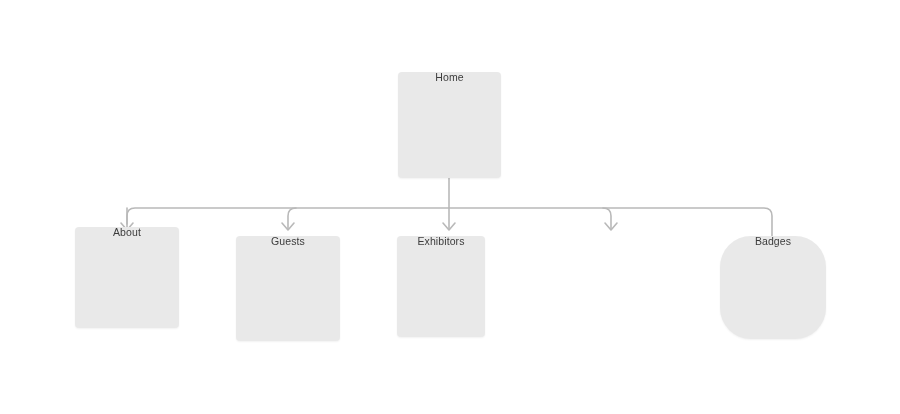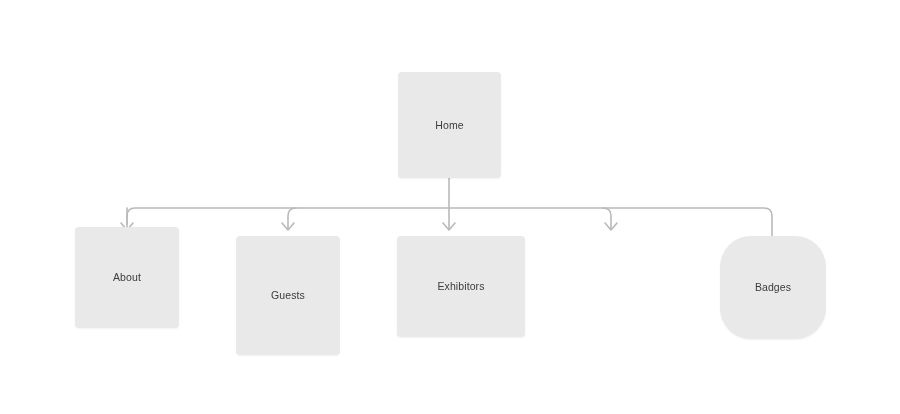--- a/index.html
+++ b/index.html
@@ -39,7 +39,6 @@
     border-radius: 4px;
     box-shadow: 0 1px 2px rgba(0,0,0,0.055);
     display: flex;
-    align-items: center;
     justify-content: center;
     box-sizing: border-box;
   }

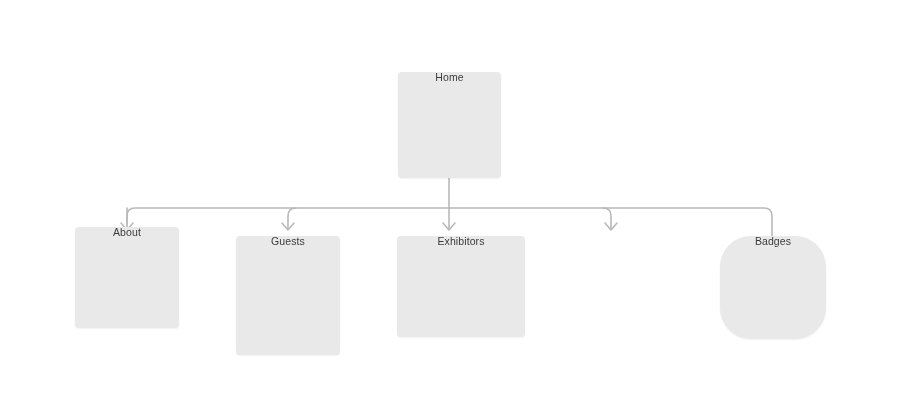--- a/index.html
+++ b/index.html
@@ -88,7 +88,7 @@
     <span class="node-label">About</span>
   </div>
 
-  <div class="node" style="left:236px; top:236px; width:104px; height:119px;">
+  <div class="node" style="left:236px; top:236px; width:104px; height:105px;">
     <span class="node-label">Guests</span>
   </div>
 

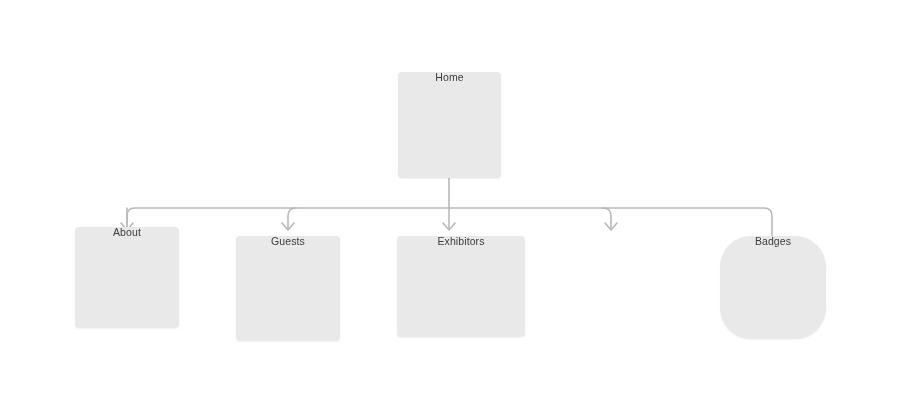--- a/index.html
+++ b/index.html
@@ -92,7 +92,7 @@
     <span class="node-label">Guests</span>
   </div>
 
-  <div class="node" style="left:397px; top:236px; width:128px; height:101px;">
+  <div class="node" style="left:397px; top:236px; width:88px; height:101px;">
     <span class="node-label">Exhibitors</span>
   </div>
 

